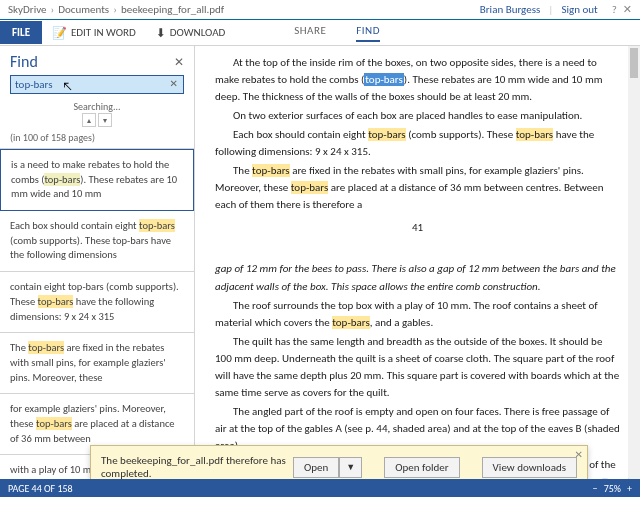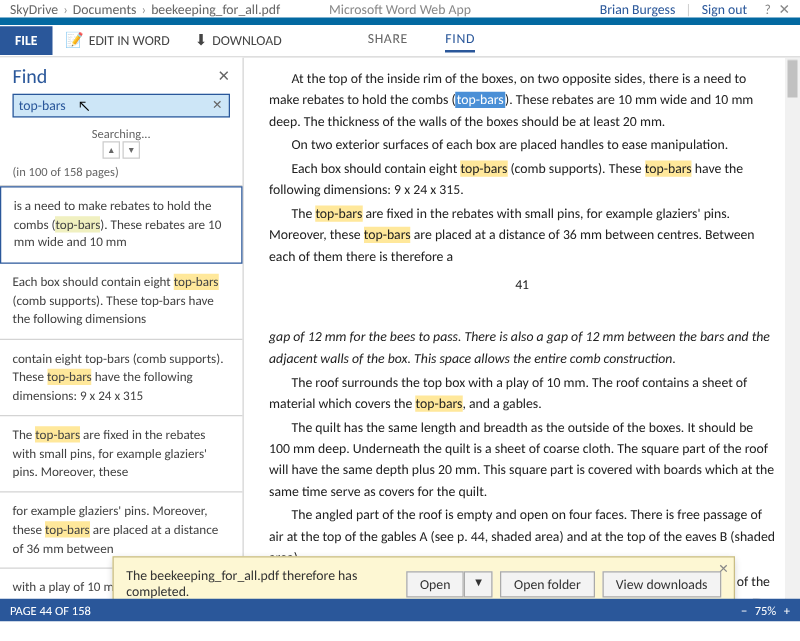--- a/index.html
+++ b/index.html
@@ -5,7 +5,7 @@
 * { box-sizing: border-box; margin: 0; padding: 0; font-family: "Segoe UI", Calibri, sans-serif; }
 body { width: 640px; height: 513px; overflow: hidden; background: #fff; font-size: 11px; color: #333; position: relative; }
 
-.breadcrumb { height: 20px; background: #fff; padding: 2px 8px; font-size: 11px; color: #666; border-bottom: 6px solid #0369a1; display: flex; align-items: center; gap: 4px; }
+.breadcrumb { height: 20px; background: #fff; padding: 2px 8px; font-size: 11px; color: #666; border-bottom: 1px solid #0369a1; display: flex; align-items: center; gap: 4px; }
 .breadcrumb .sep { color: #999; }
 .app-title { position: absolute; left: 50%; transform: translateX(-50%); color: #888; }
 .user-area { margin-left: auto; display: flex; gap: 8px; align-items: center; color: #2a579a; }

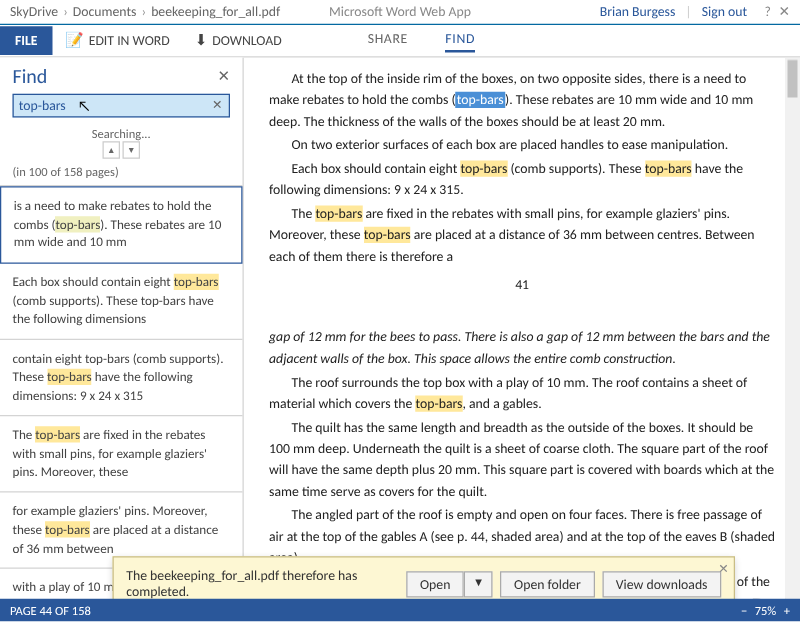--- a/index.html
+++ b/index.html
@@ -69,7 +69,6 @@
   <span>Documents</span>
   <span class="sep">›</span>
   <span>beekeeping_for_all.pdf</span>
-  <span class="app-title">Microsoft Word Web App</span>
   <div class="user-area">
     <span>Brian Burgess</span>
     <span class="sep2">|</span>

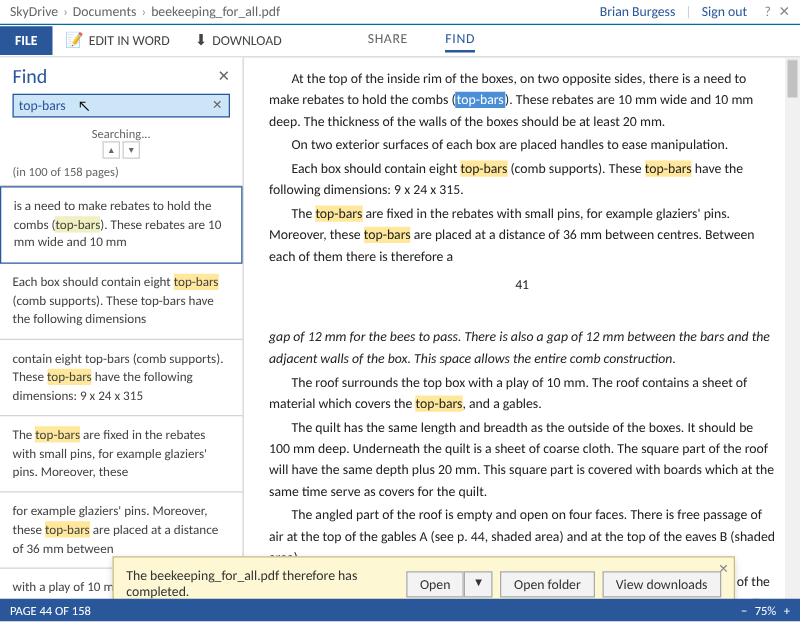--- a/index.html
+++ b/index.html
@@ -48,7 +48,7 @@
 
 .dl-bar { position: absolute; left: 90px; bottom: 24px; width: 498px; height: 44px; background: #fdf7d3; border: 1px solid #c9bd85; display: flex; align-items: center; padding: 4px 10px; box-shadow: 0 2px 6px rgba(0,0,0,0.2); }
 .dl-bar .msg { flex: 1; font-size: 11px; color: #333; }
-.dl-bar .btns { display: flex; gap: 6px; }
+.dl-bar .btns { display: flex; gap: 22px; }
 .dl-btn { background: #f3f3f3; border: 1px solid #aaa; padding: 3px 10px; font-size: 11px; color: #333; cursor: pointer; }
 .dl-open { display:flex; }
 .dl-open .drop { border-left:1px solid #aaa; padding:3px 6px; background:#f3f3f3; border-top:1px solid #aaa; border-right:1px solid #aaa; border-bottom:1px solid #aaa; font-size:9px; }

